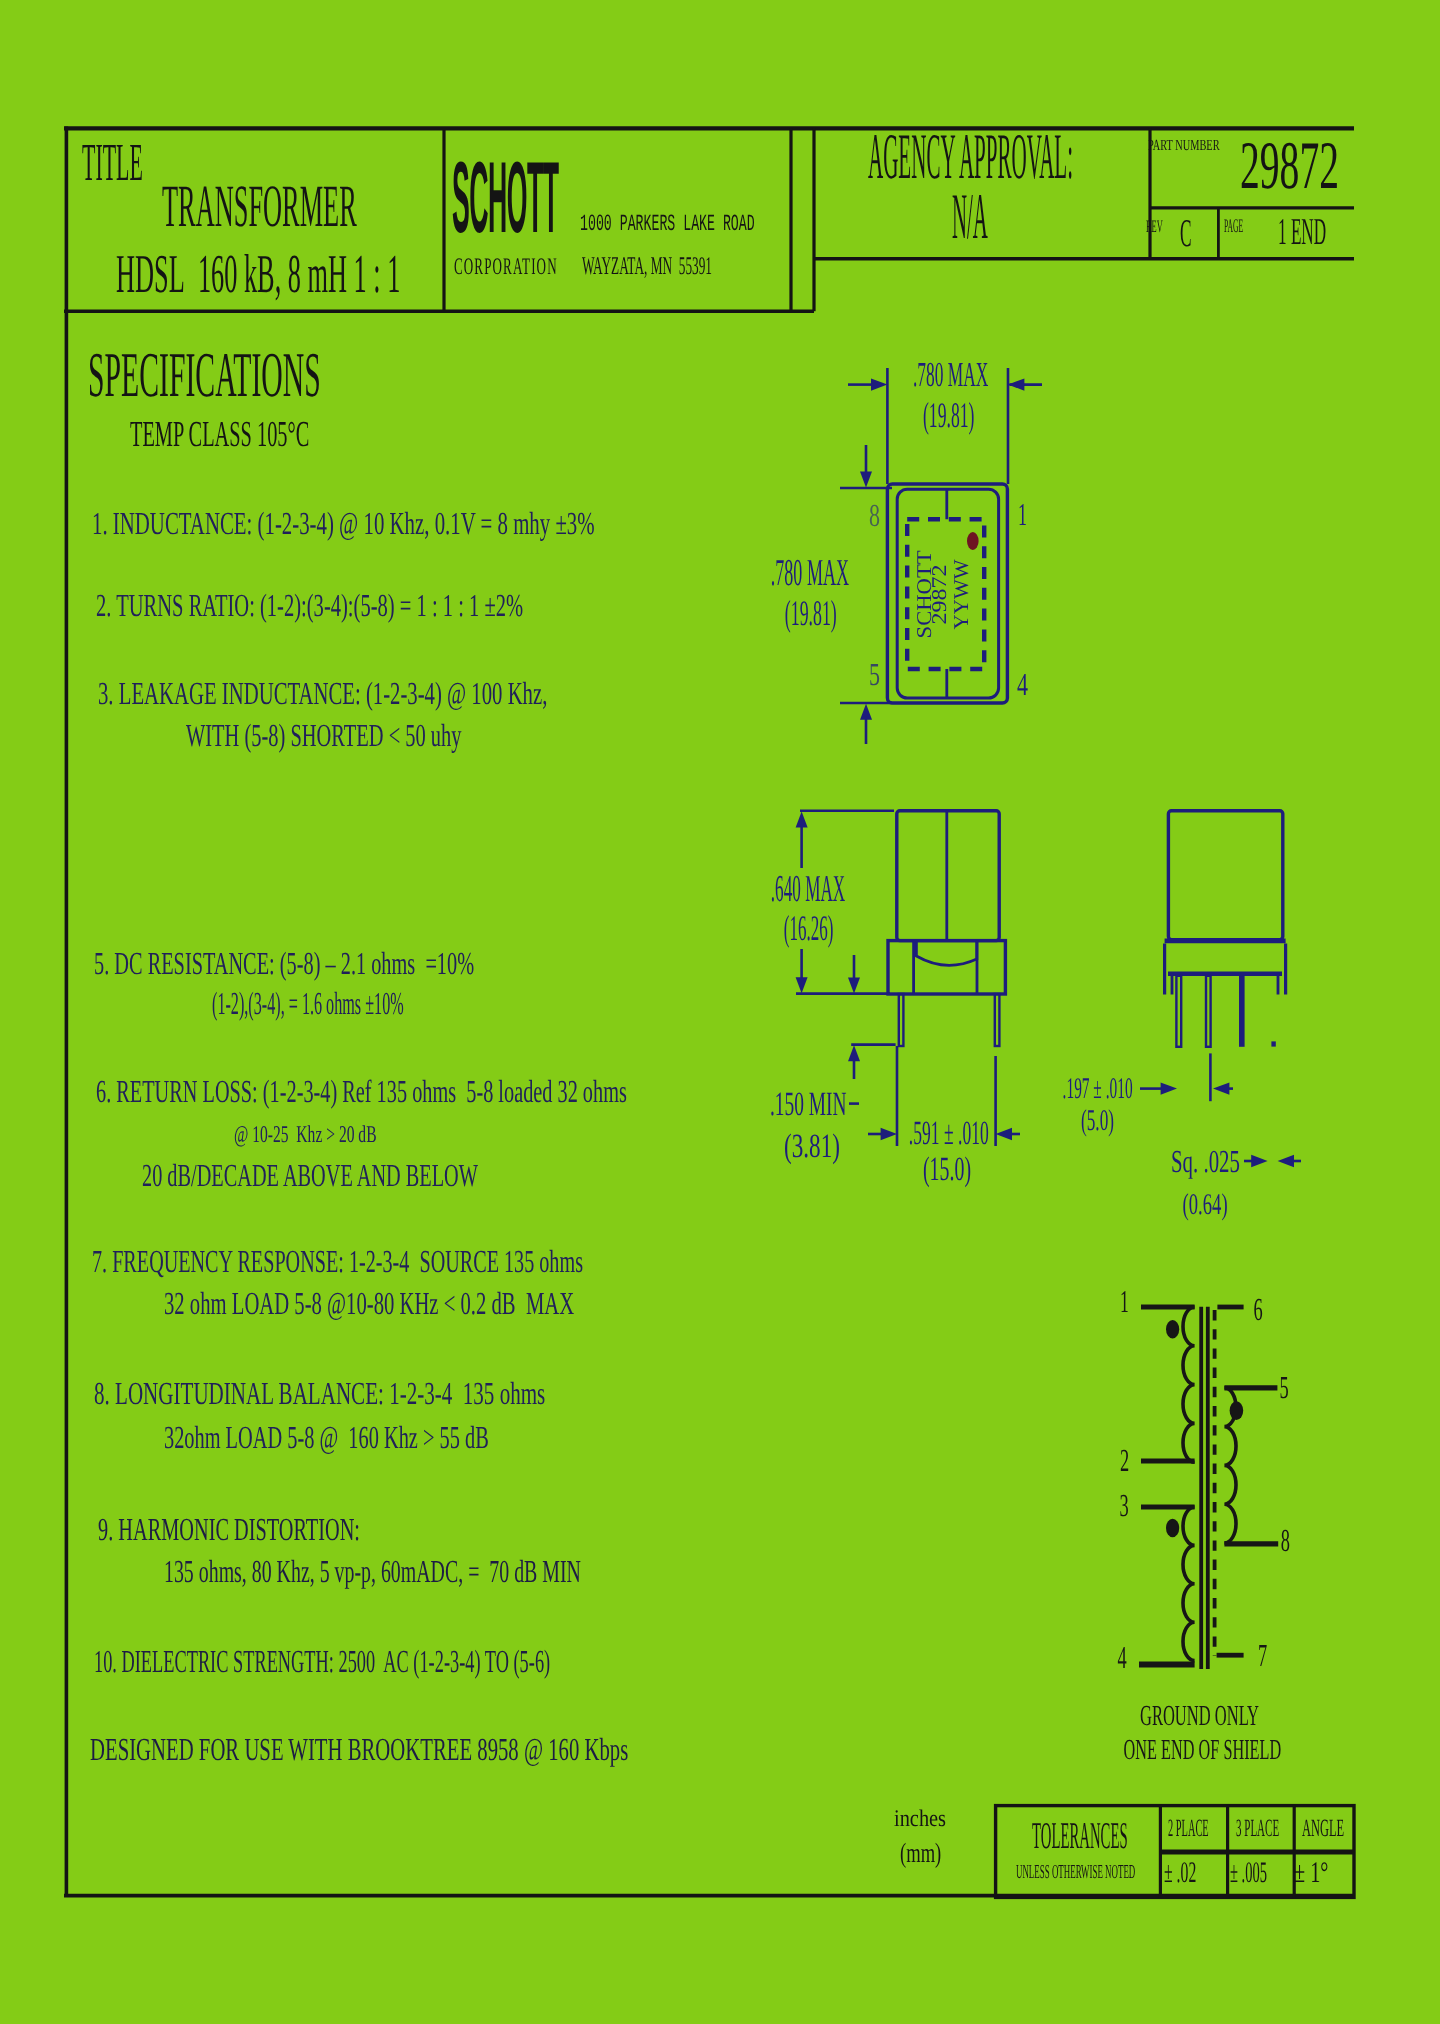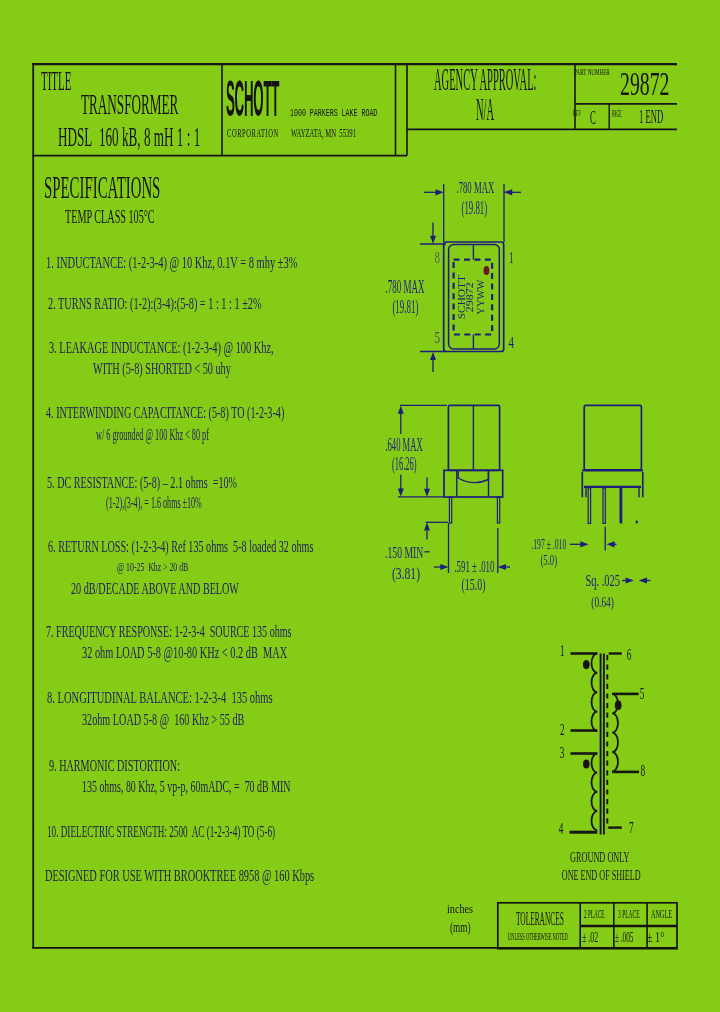--- a/index.html
+++ b/index.html
@@ -56,7 +56,6 @@
 
 <div class="t navy" id="s3b" style="left:93.3px;top:360.7px;font-size:16.00px;"><span class="sx" style="transform:scaleX(0.639);">WITH (5-8) SHORTED &lt; 50 uhy</span></div>
 
-<div class="t navy" id="s4a" style="left:46.3px;top:404.7px;font-size:16.00px;"><span class="sx" style="transform:scaleX(0.635);">4. INTERWINDING CAPACITANCE: (5-8) TO (1-2-3-4)</span></div>
 
 <div class="t navy" id="s4b" style="left:95.7px;top:426.7px;font-size:16.00px;"><span class="sx" style="transform:scaleX(0.513);">w/ 6 grounded @ 100 Khz &lt; 80 pf</span></div>
 

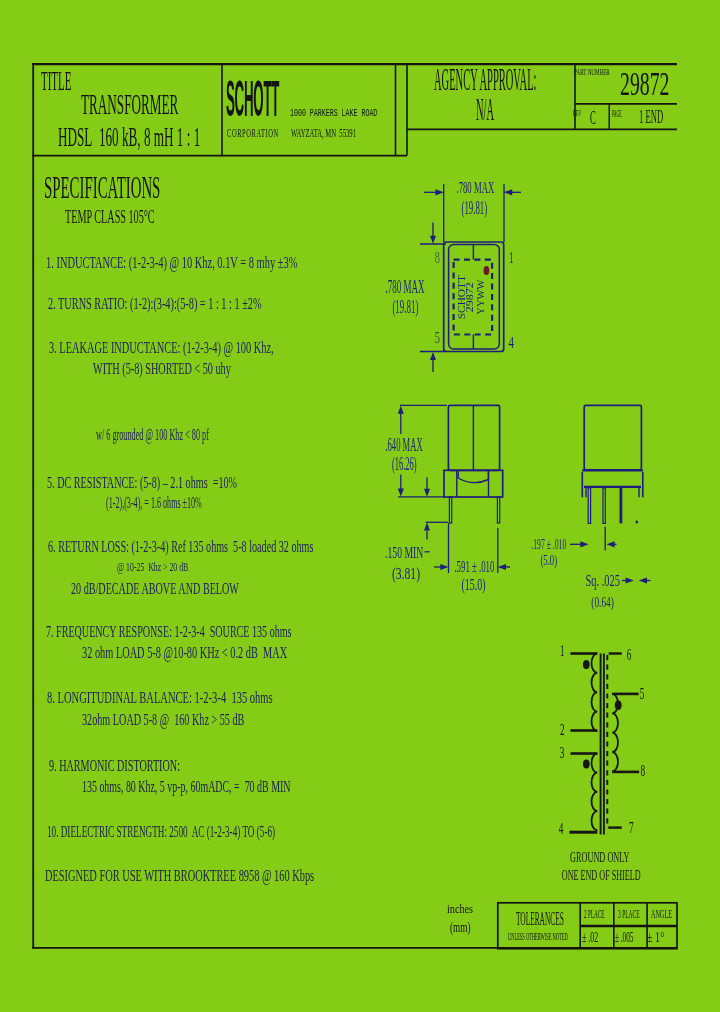--- a/index.html
+++ b/index.html
@@ -57,7 +57,6 @@
 <div class="t navy" id="s3b" style="left:93.3px;top:360.7px;font-size:16.00px;"><span class="sx" style="transform:scaleX(0.639);">WITH (5-8) SHORTED &lt; 50 uhy</span></div>
 
 
-<div class="t navy" id="s4b" style="left:95.7px;top:426.7px;font-size:16.00px;"><span class="sx" style="transform:scaleX(0.513);">w/ 6 grounded @ 100 Khz &lt; 80 pf</span></div>
 
 <div class="t navy" id="s5a" style="left:46.9px;top:475.1px;font-size:16.00px;"><span class="sx" style="transform:scaleX(0.635);">5. DC RESISTANCE: (5-8) – 2.1 ohms&nbsp; =10%</span></div>
 

